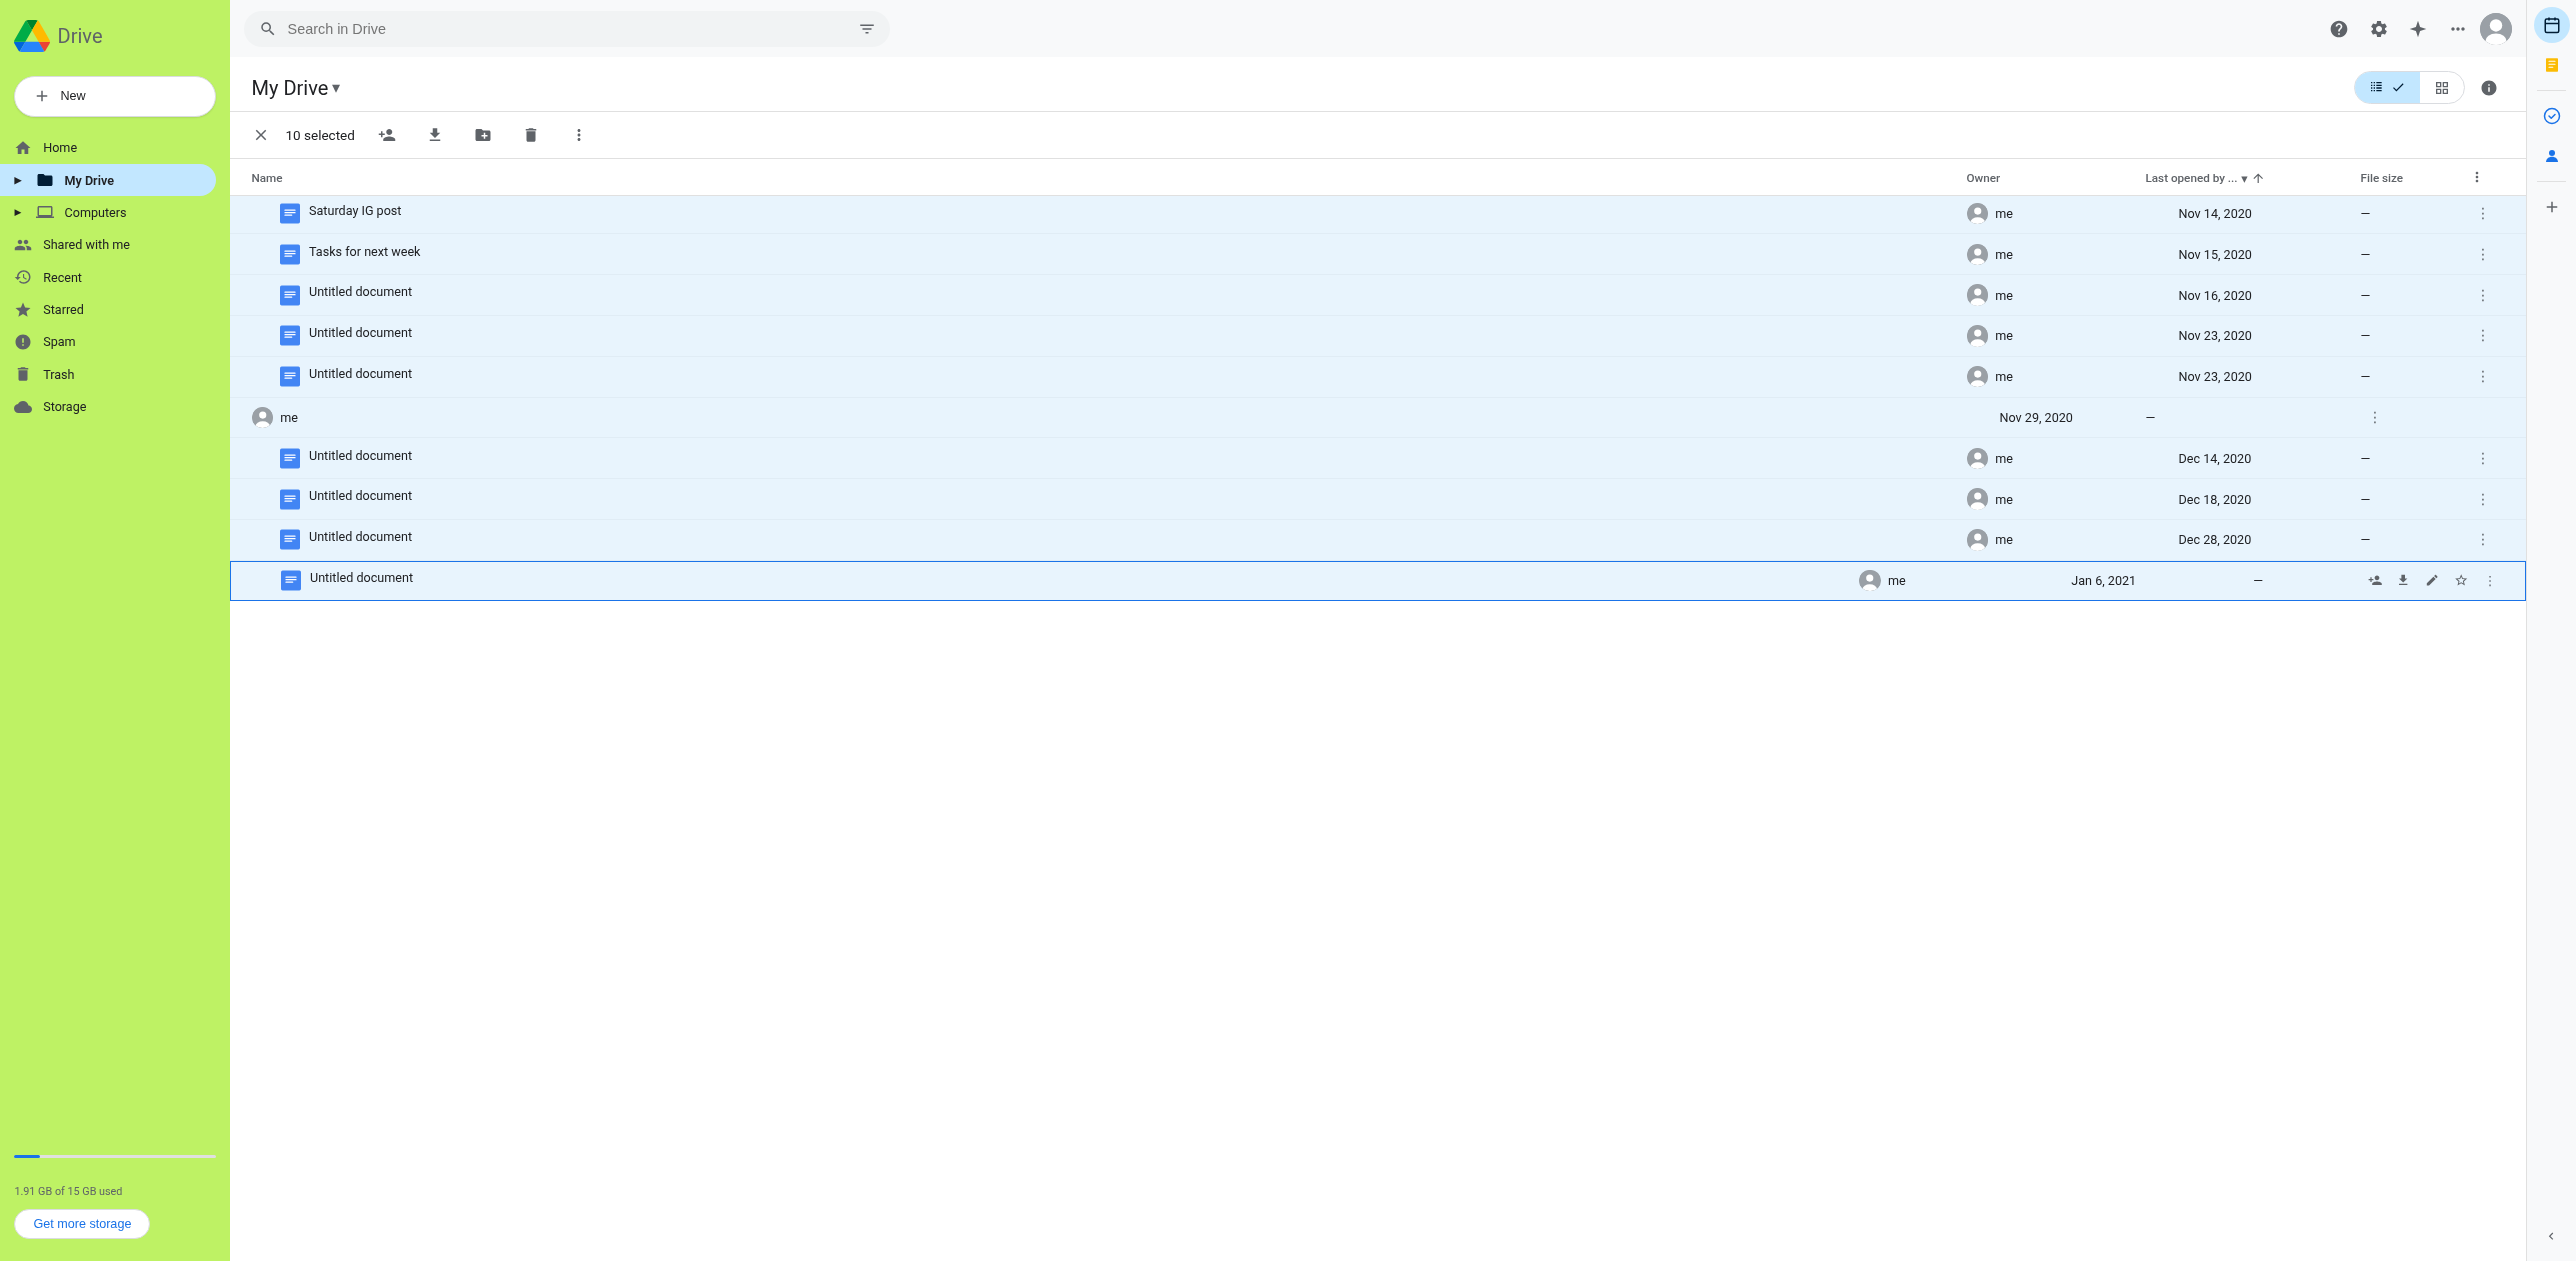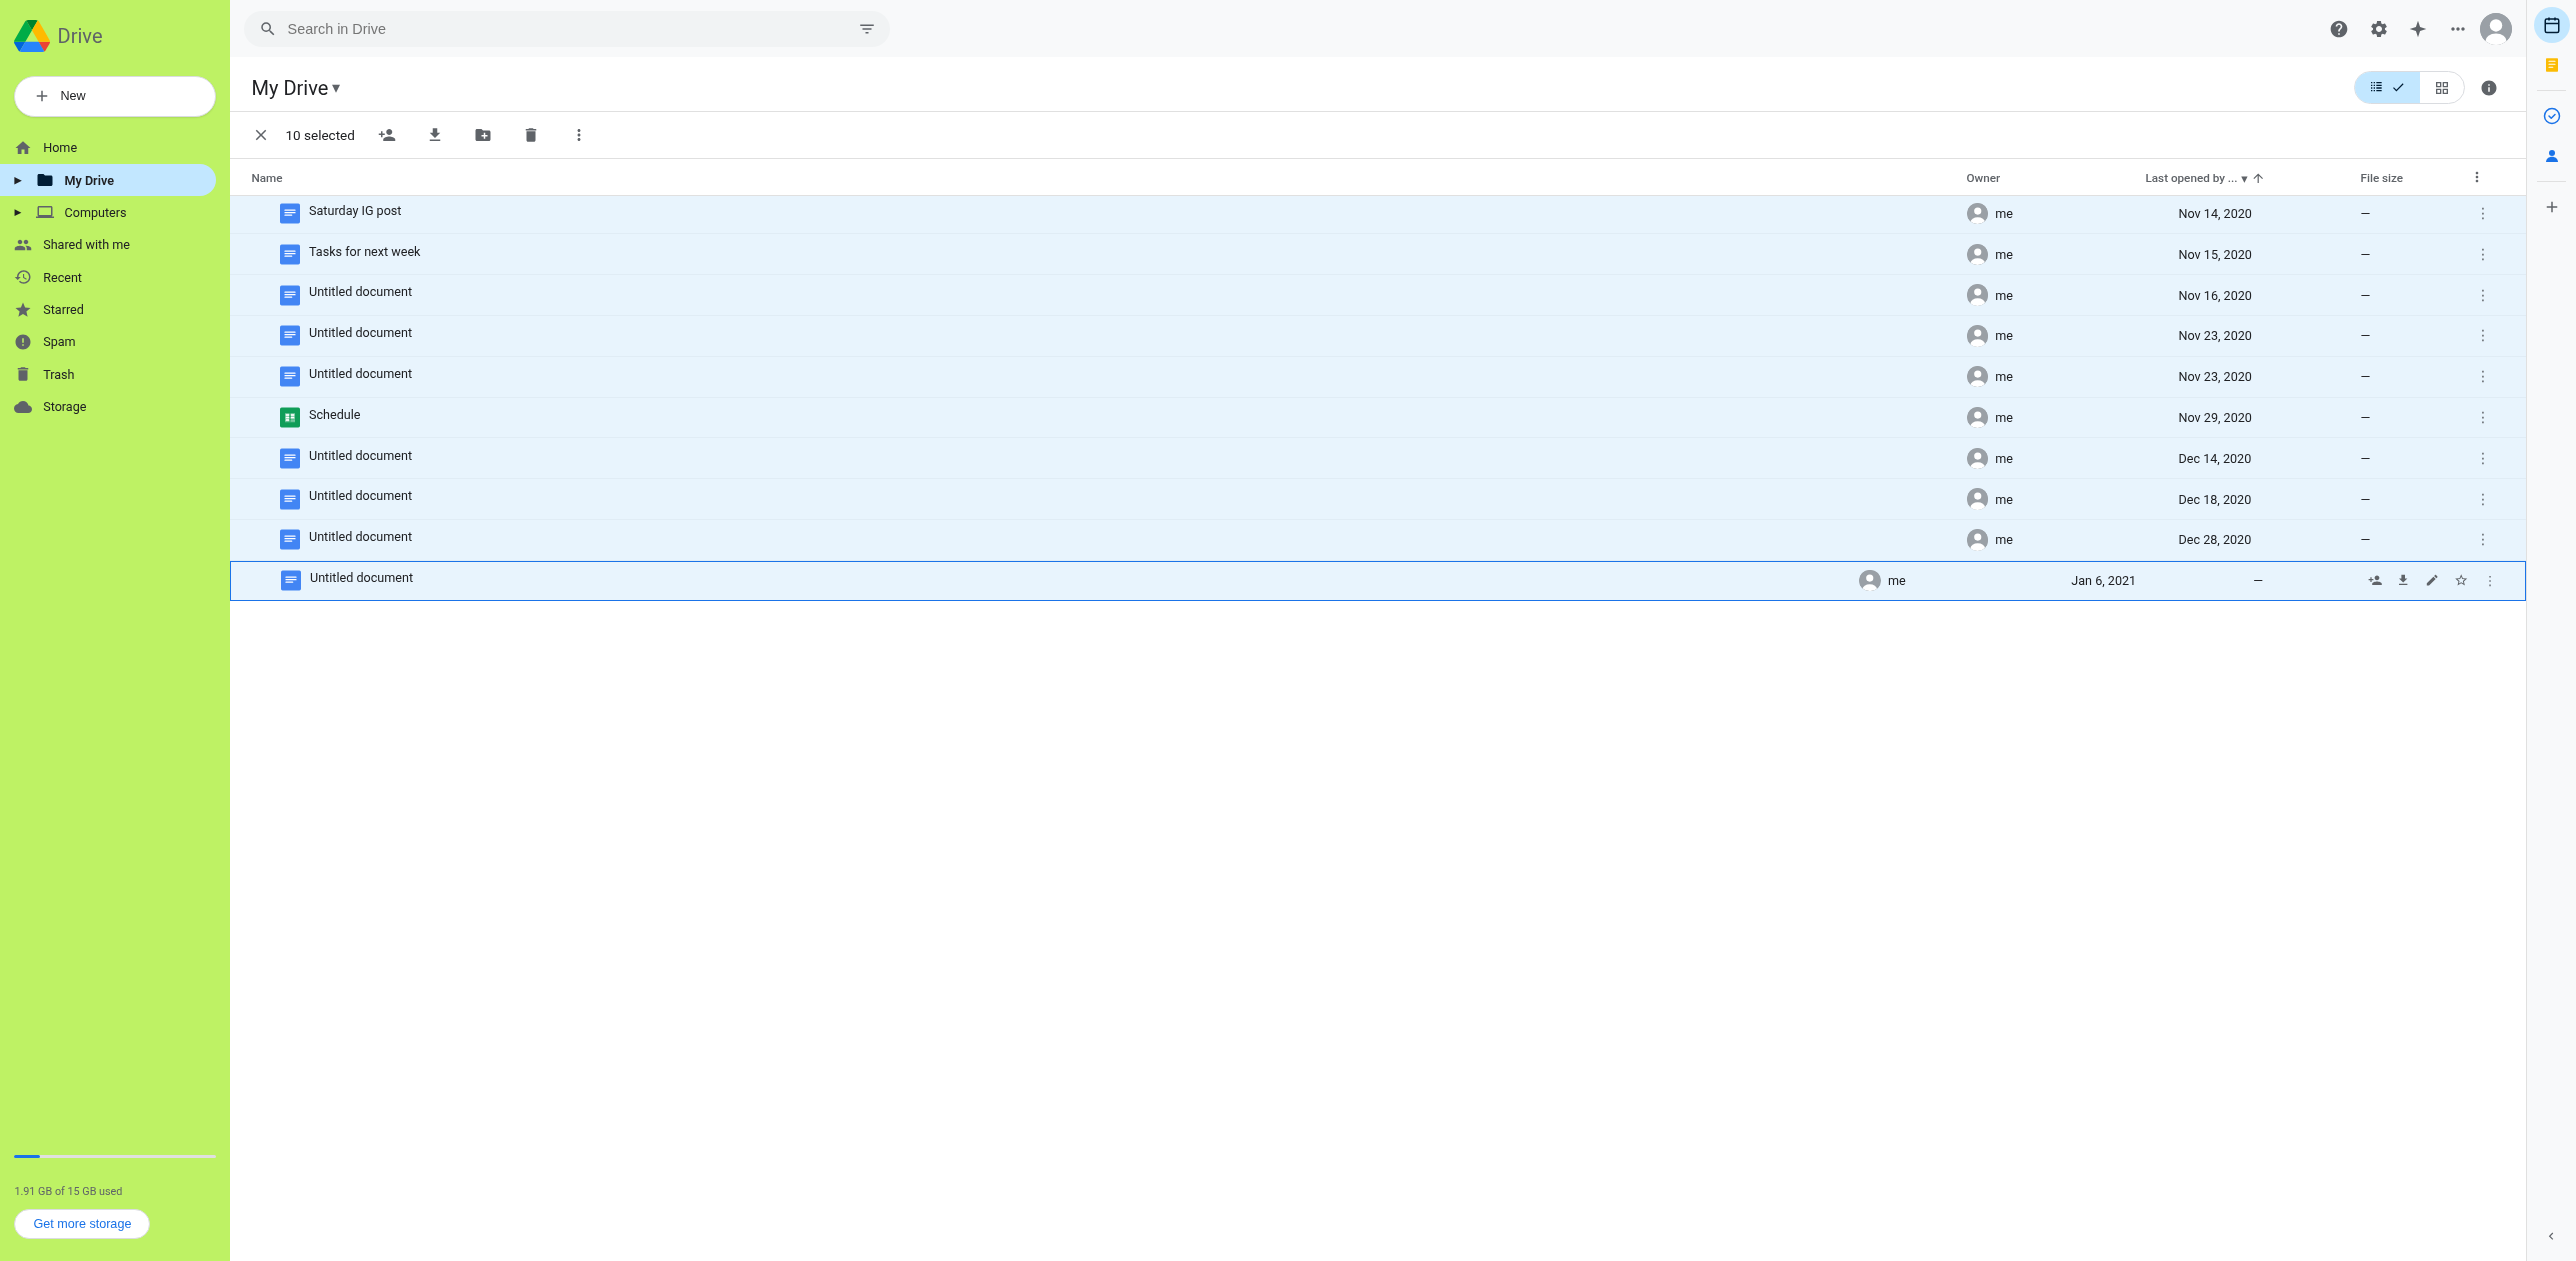--- a/index.html
+++ b/index.html
@@ -734,21 +734,6 @@
     </div>
 
     <div class="file-row">
-      <div class="file-name-cell">
-        <div class="file-icon">
-          <svg width="20" height="23" viewBox="0 0 24 24" fill="none">
-              <rect width="24" height="24" rx="2" fill="#0F9D58"></rect>
-              <path d="M6 7h5v10H6zm7 0h5v10h-5z" fill="white" opacity="0.3"></path>
-              <path d="M6 7h12v3H6zm0 4h12v3H6zm0 4h12v3H6z" fill="white" opacity="0.2"></path>
-              <rect x="7" y="8" width="4" height="2" fill="white"></rect>
-              <rect x="13" y="8" width="4" height="2" fill="white"></rect>
-              <rect x="7" y="11" width="4" height="2" fill="white"></rect>
-              <rect x="13" y="11" width="4" height="2" fill="white"></rect>
-              <rect x="7" y="14" width="4" height="2" fill="white"></rect>
-            </svg>
-        </div>
-        <span class="file-name">Schedule</span>
-      </div>
       <div class="owner-cell">
         <div class="owner-avatar">
           <svg width="21.5" height="21.5" viewBox="0 0 24 24">

